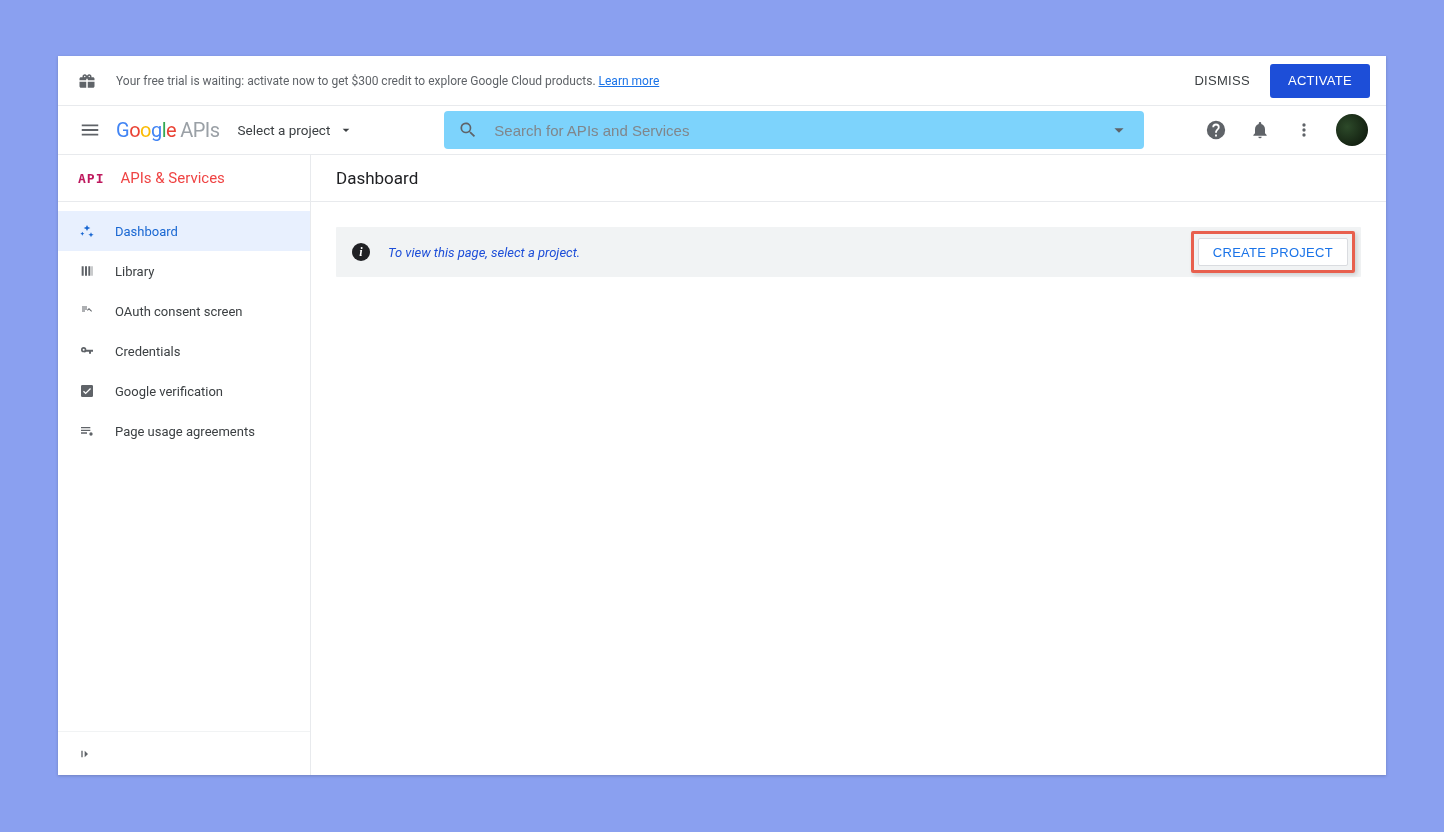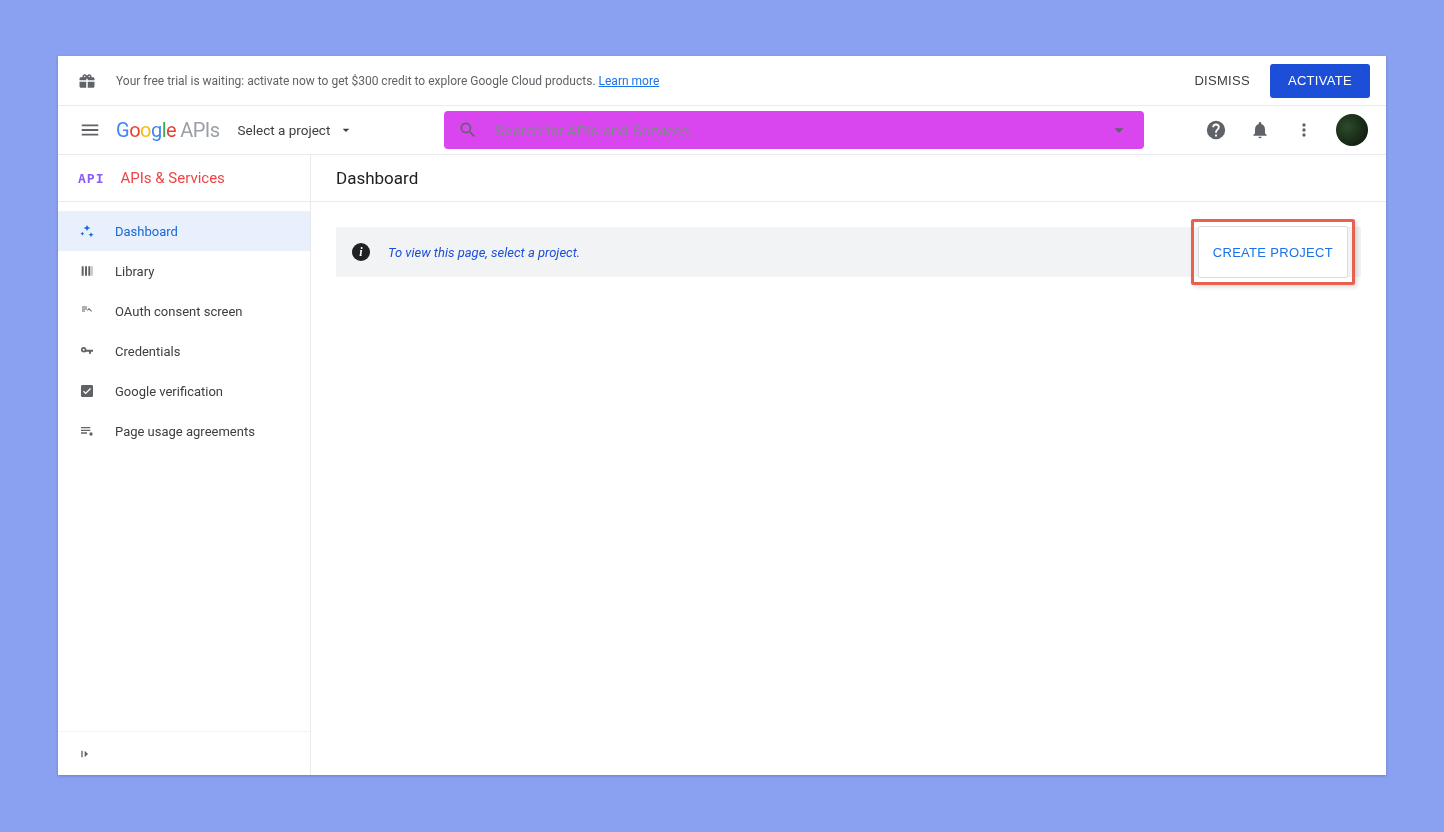--- a/index.html
+++ b/index.html
@@ -51,7 +51,7 @@
   .logo .apis{color:#9aa0a6; margin-left:4px;}
   .project-select { display:flex; align-items:flex-start; margin-left:18px; font-size:13.5px; color:#3c4043; cursor:pointer;}
   .project-select .caret { margin-left:8px; }
-  .searchbar { flex:1; margin-left:90px; margin-right:60px; background:#d946ef; border-radius:4px; height:38px; display:flex; align-items:center; padding:0 14px; max-width:700px;}
+  .searchbar { flex:1; margin-left:90px; margin-right:60px; background:#7dd3fc; border-radius:4px; height:38px; display:flex; align-items:center; padding:0 14px; max-width:700px;}
   .search-input { flex:1; border:none; background:transparent; font-size:15px; outline:none; color:#3c4043;}
   .search-input::placeholder{color:#80868b;}
   .searchbar .search-icon{ color:#5f6368; margin-right:16px;}

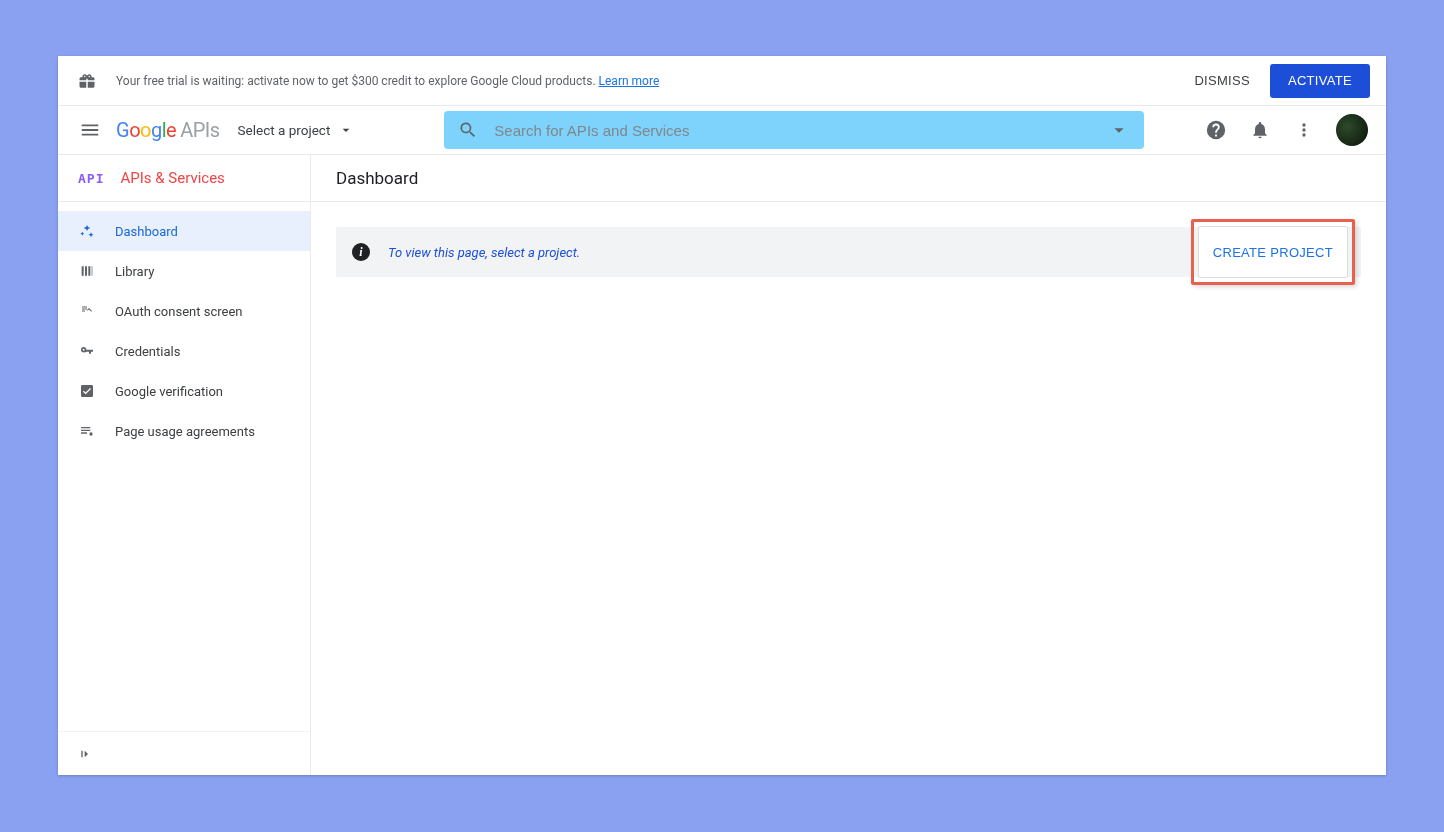--- a/index.html
+++ b/index.html
@@ -64,7 +64,7 @@
   
   .sidebar { width:253px; border-right:1px solid #e8eaed; display:flex; flex-direction:column;}
   .sidebar-header { display:flex; align-items:center; height:47px; padding-left:20px; border-bottom:1px solid #e8eaed;}
-  .sidebar-header .api-icon { font-family: monospace; font-weight:700; font-size:13px; letter-spacing:1px; color:#8b5cf6;}
+  .sidebar-header .api-icon { font-family: monospace; font-weight:700; font-size:13px; letter-spacing:1px; color:#be185d;}
   .sidebar-title { font-size:15px; color:#ef4444; margin-left:16px;}
   .sidebar-items { padding-top:9px; flex:1;}
   .sidebar-item { display:flex; align-items:center; height:40px; padding-left:21px; cursor:pointer; font-size:13px; color:#3c4043;}

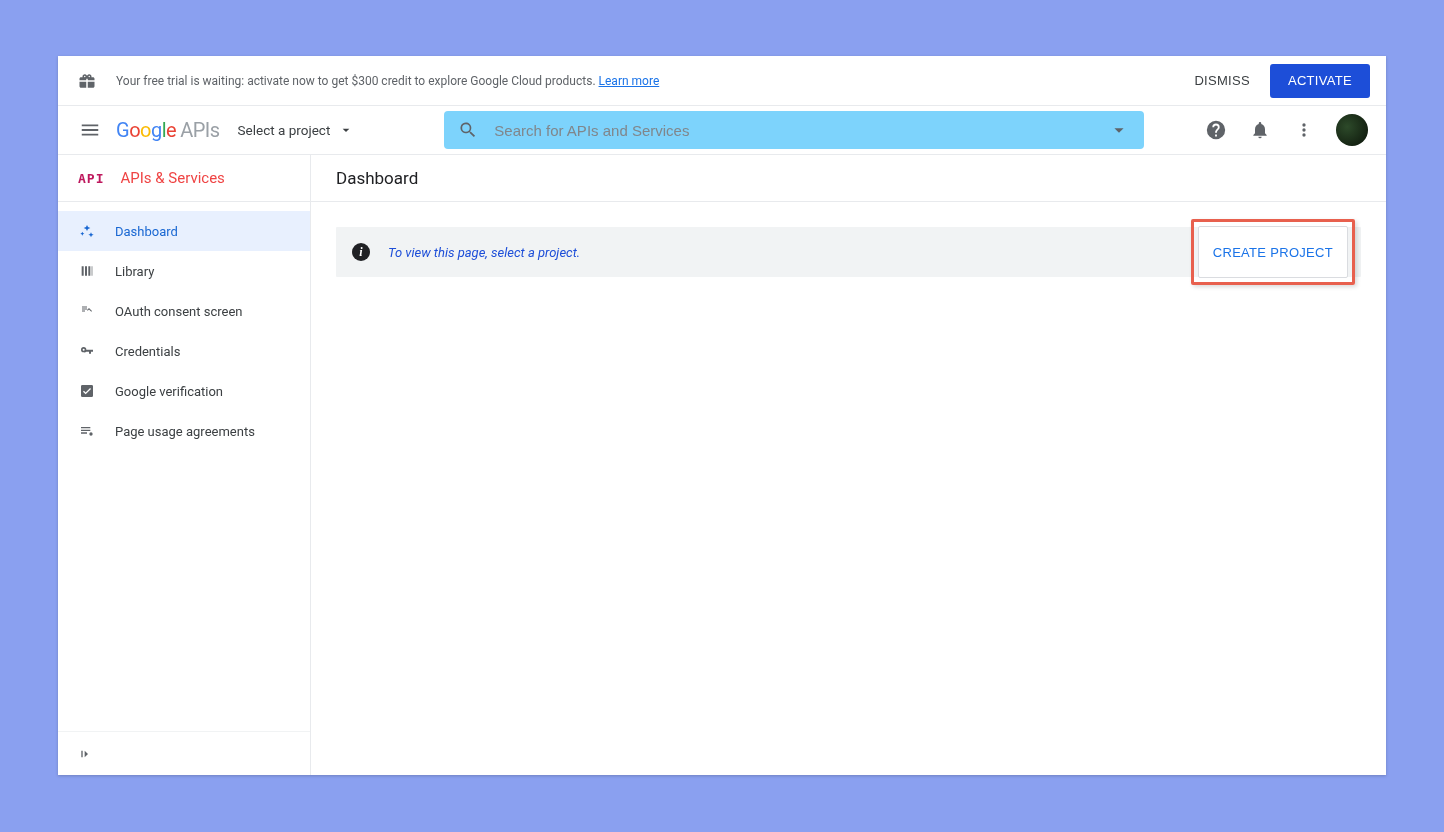--- a/index.html
+++ b/index.html
@@ -84,7 +84,7 @@
   .alert-text { margin-left:18px; font-size:13px; color:#1d4ed8;font-style:italic;}
   .alert-spacer{flex:1;}
   .create-project-wrap { border:3px solid #e8604e; padding:4px; border-radius:2px; box-shadow: 2px 2px 4px rgba(0,0,0,0.15);}
-  .create-project-btn { border:1px solid #dadce0; background:#fff; color:#1a73e8; font-size:13px; font-weight:500; letter-spacing:0.3px; height:52px; padding:0 14px; cursor:pointer; border-radius:2px;}
+  .create-project-btn { border:1px solid #dadce0; background:#fff; color:#1a73e8; font-size:13px; font-weight:500; letter-spacing:0.3px; height:28px; padding:0 14px; cursor:pointer; border-radius:2px;}
   svg { display:block; }
 </style>
 </head>

